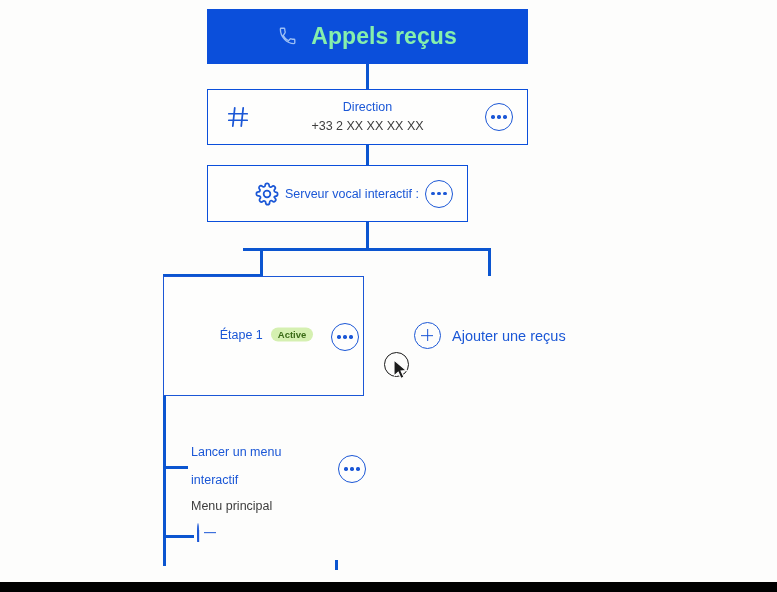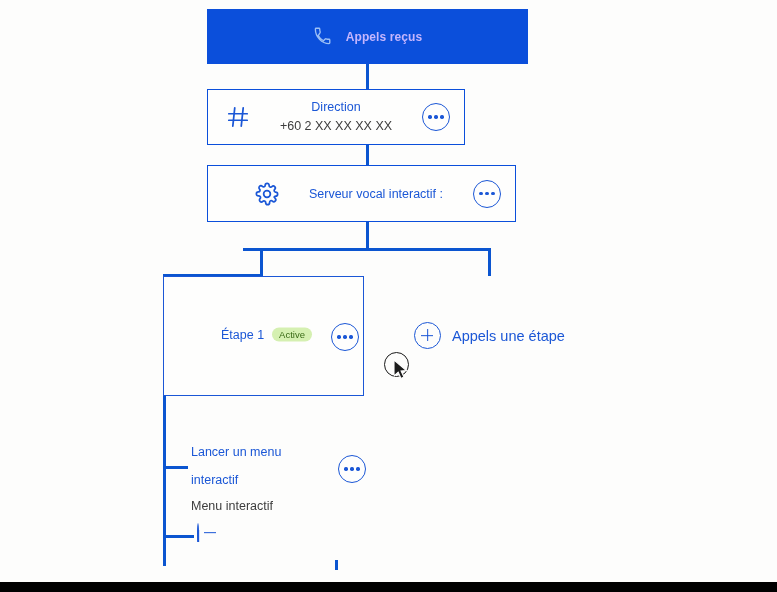--- a/index.html
+++ b/index.html
@@ -36,8 +36,8 @@
     gap: 14px;
   }
   .header-title {
-    color: #c4b5fd;
-    font-size: 12px;
+    color: #86efac;
+    font-size: 23px;
     font-weight: bold;
     letter-spacing: .1px;
   }

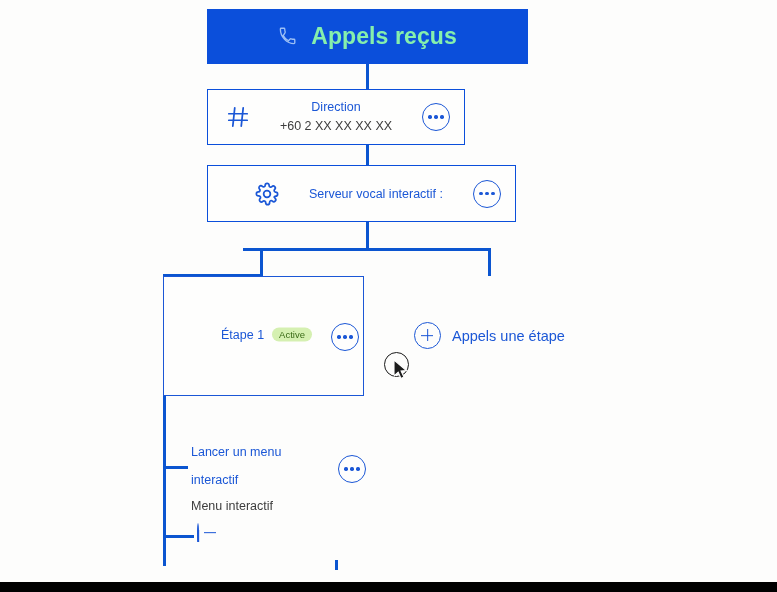--- a/index.html
+++ b/index.html
@@ -53,7 +53,7 @@
   .card-direction {
     left: 207px;
     top: 89px;
-    width: 258px;
+    width: 321px;
     height: 56px;
   }
   .card-ivr {

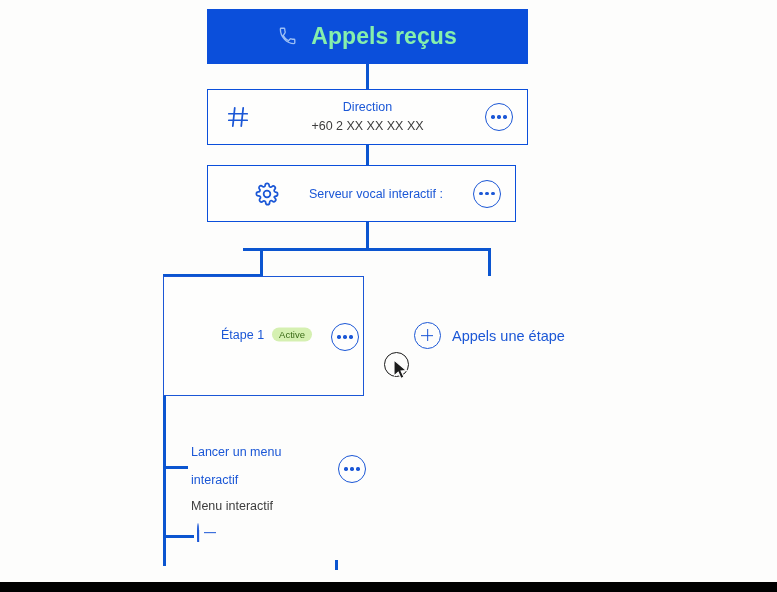--- a/index.html
+++ b/index.html
@@ -336,7 +336,7 @@
       </span>
       <div class="card-texts">
         <div class="card-title">Direction</div>
-        <div class="card-sub">+60 2 XX XX XX XX</div>
+        <div class="card-sub">+33 2 XX XX XX XX</div>
       </div>
       <div class="dots-btn dots-card">
         <i></i>

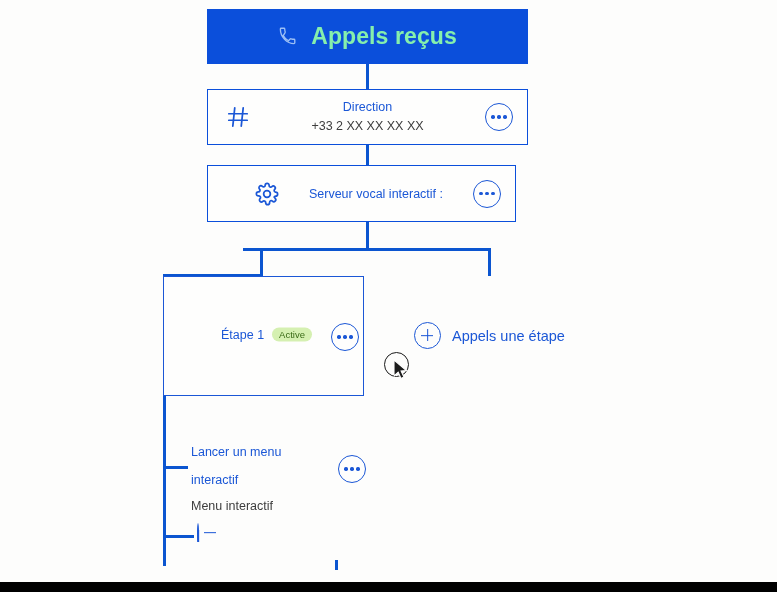--- a/index.html
+++ b/index.html
@@ -59,7 +59,7 @@
   .card-ivr {
     left: 207px;
     top: 165px;
-    width: 309px;
+    width: 261px;
     height: 57px;
     padding-left: 29px;
   }

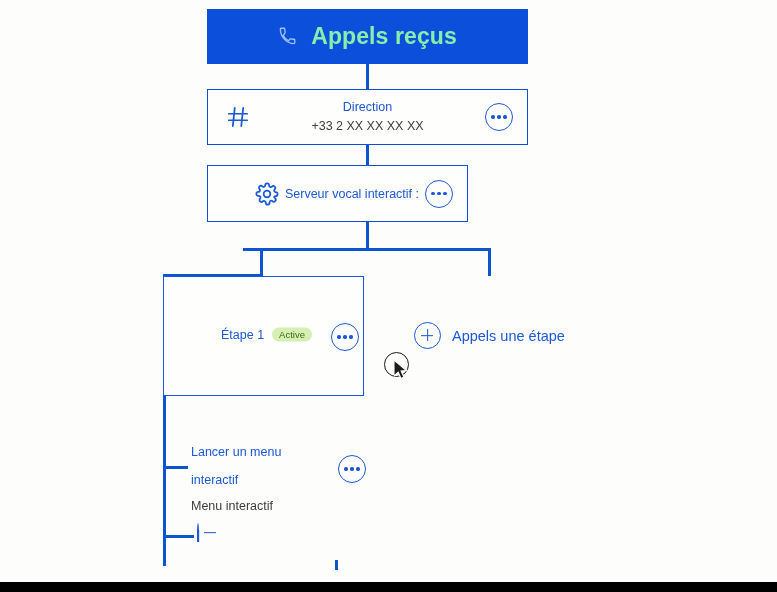--- a/index.html
+++ b/index.html
@@ -174,7 +174,7 @@
     background: #d5f0b1;
     color: #3a6b16;
     font-size: 9.5px;
-    font-weight: normal;
+    font-weight: bold;
     border-radius: 9px;
     padding: 2px 7px 2.5px 7px;
     line-height: 1;

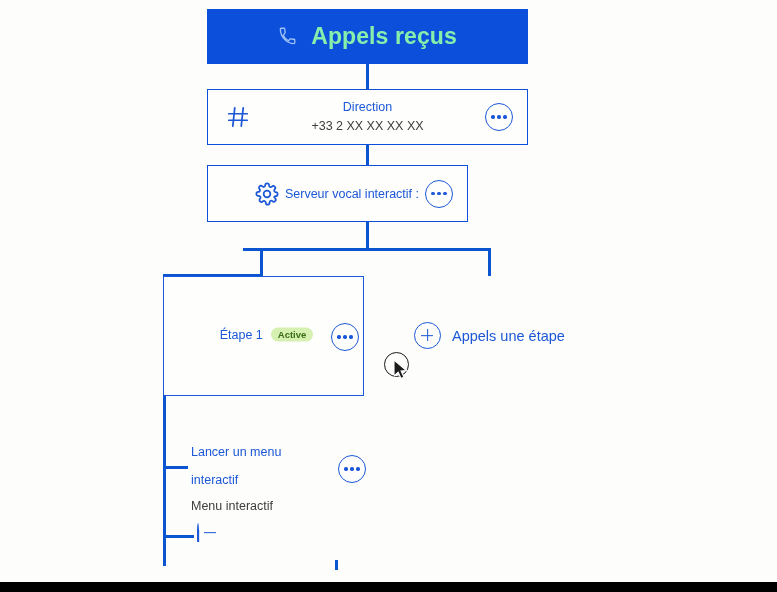--- a/index.html
+++ b/index.html
@@ -389,7 +389,7 @@
 
   <div class="add-step">
     <span class="circle-plus"></span>
-    <span class="add-step-label">Appels une étape</span>
+    <span class="add-step-label">Ajouter une reçus</span>
   </div>
 
   <div class="vline" style="left:163px; top:396px; height:170px;"></div>

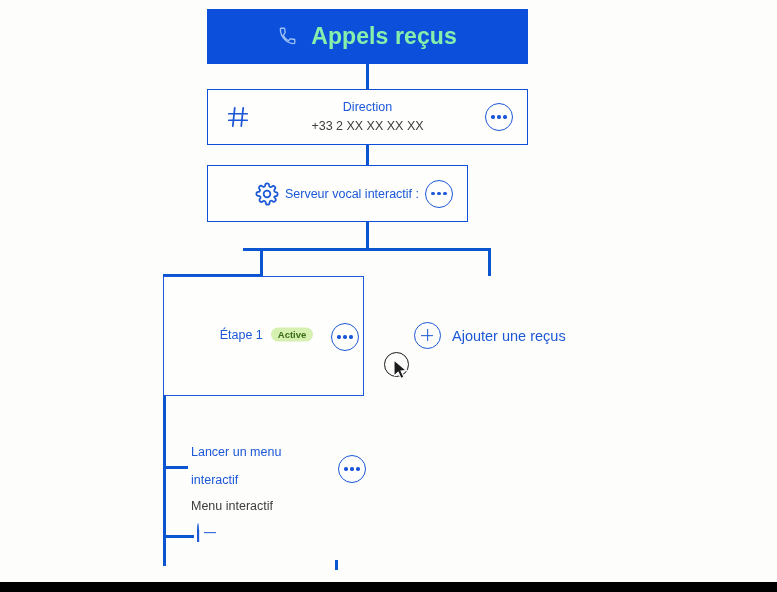--- a/index.html
+++ b/index.html
@@ -398,7 +398,7 @@
 
   <div class="action-item">
     <div class="action-title">Lancer un menu interactif</div>
-    <div class="action-sub">Menu interactif</div>
+    <div class="action-sub">Menu principal</div>
   </div>
   <div class="dots-btn dots-action">
     <i></i>

